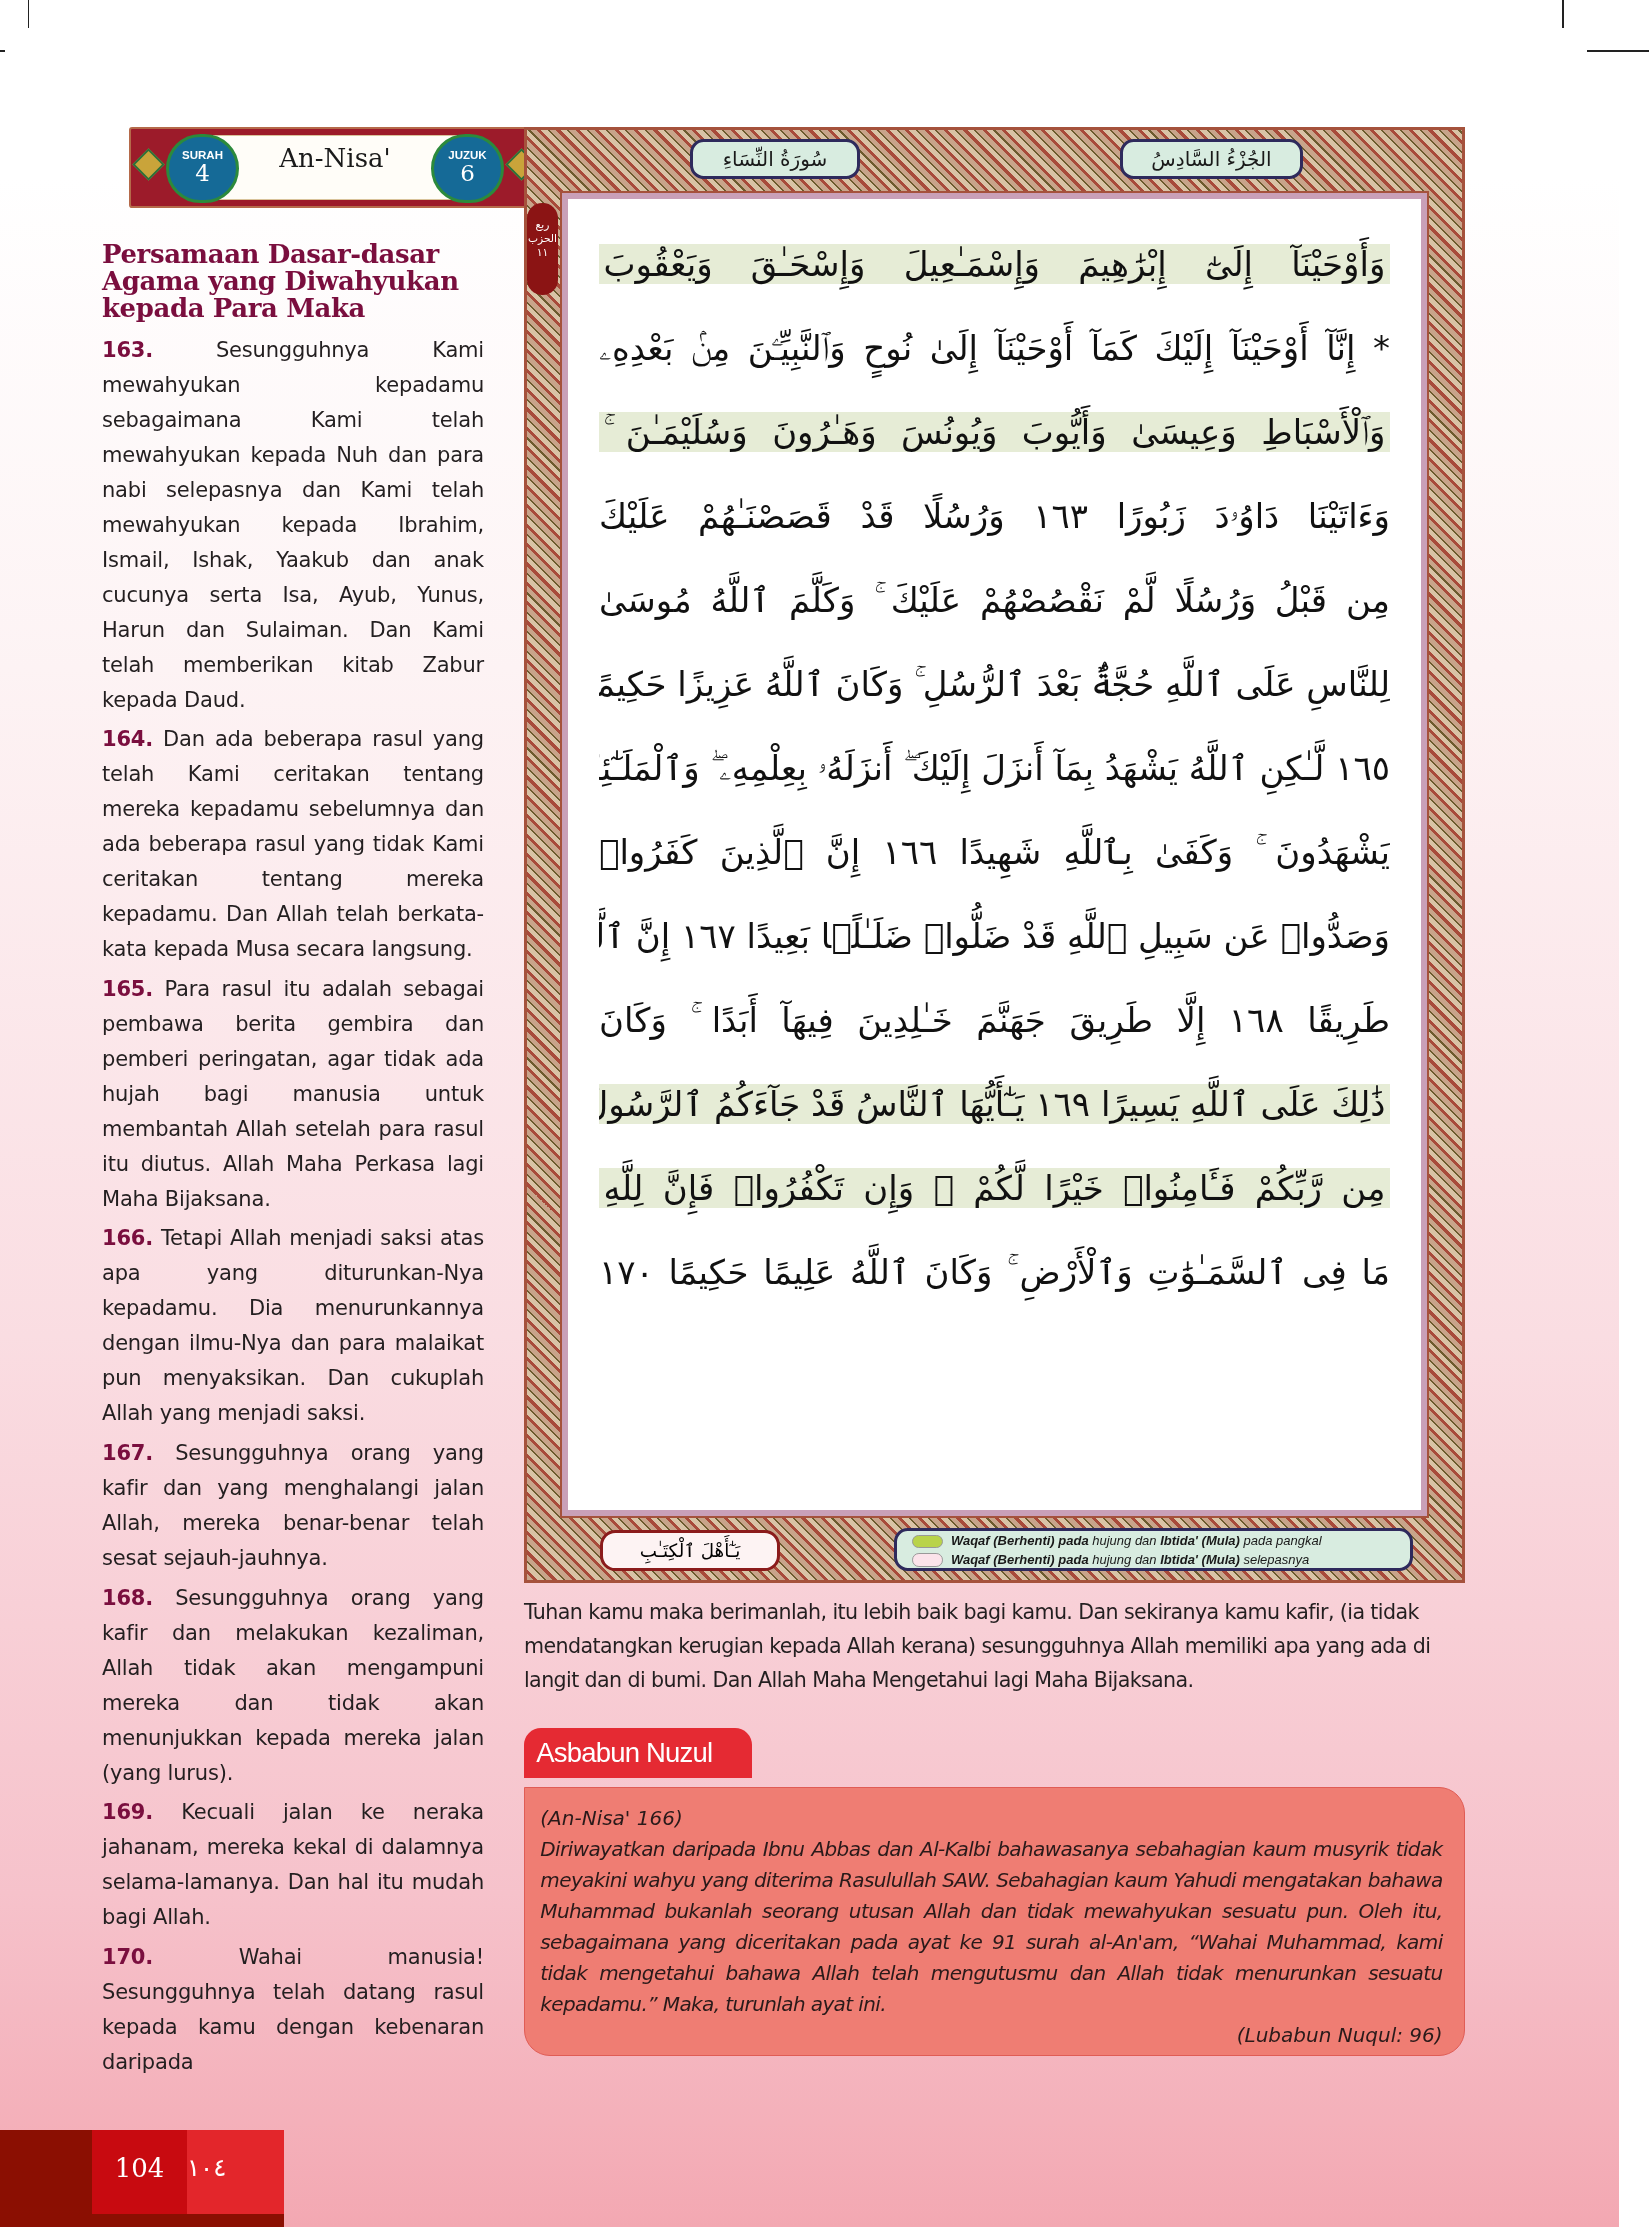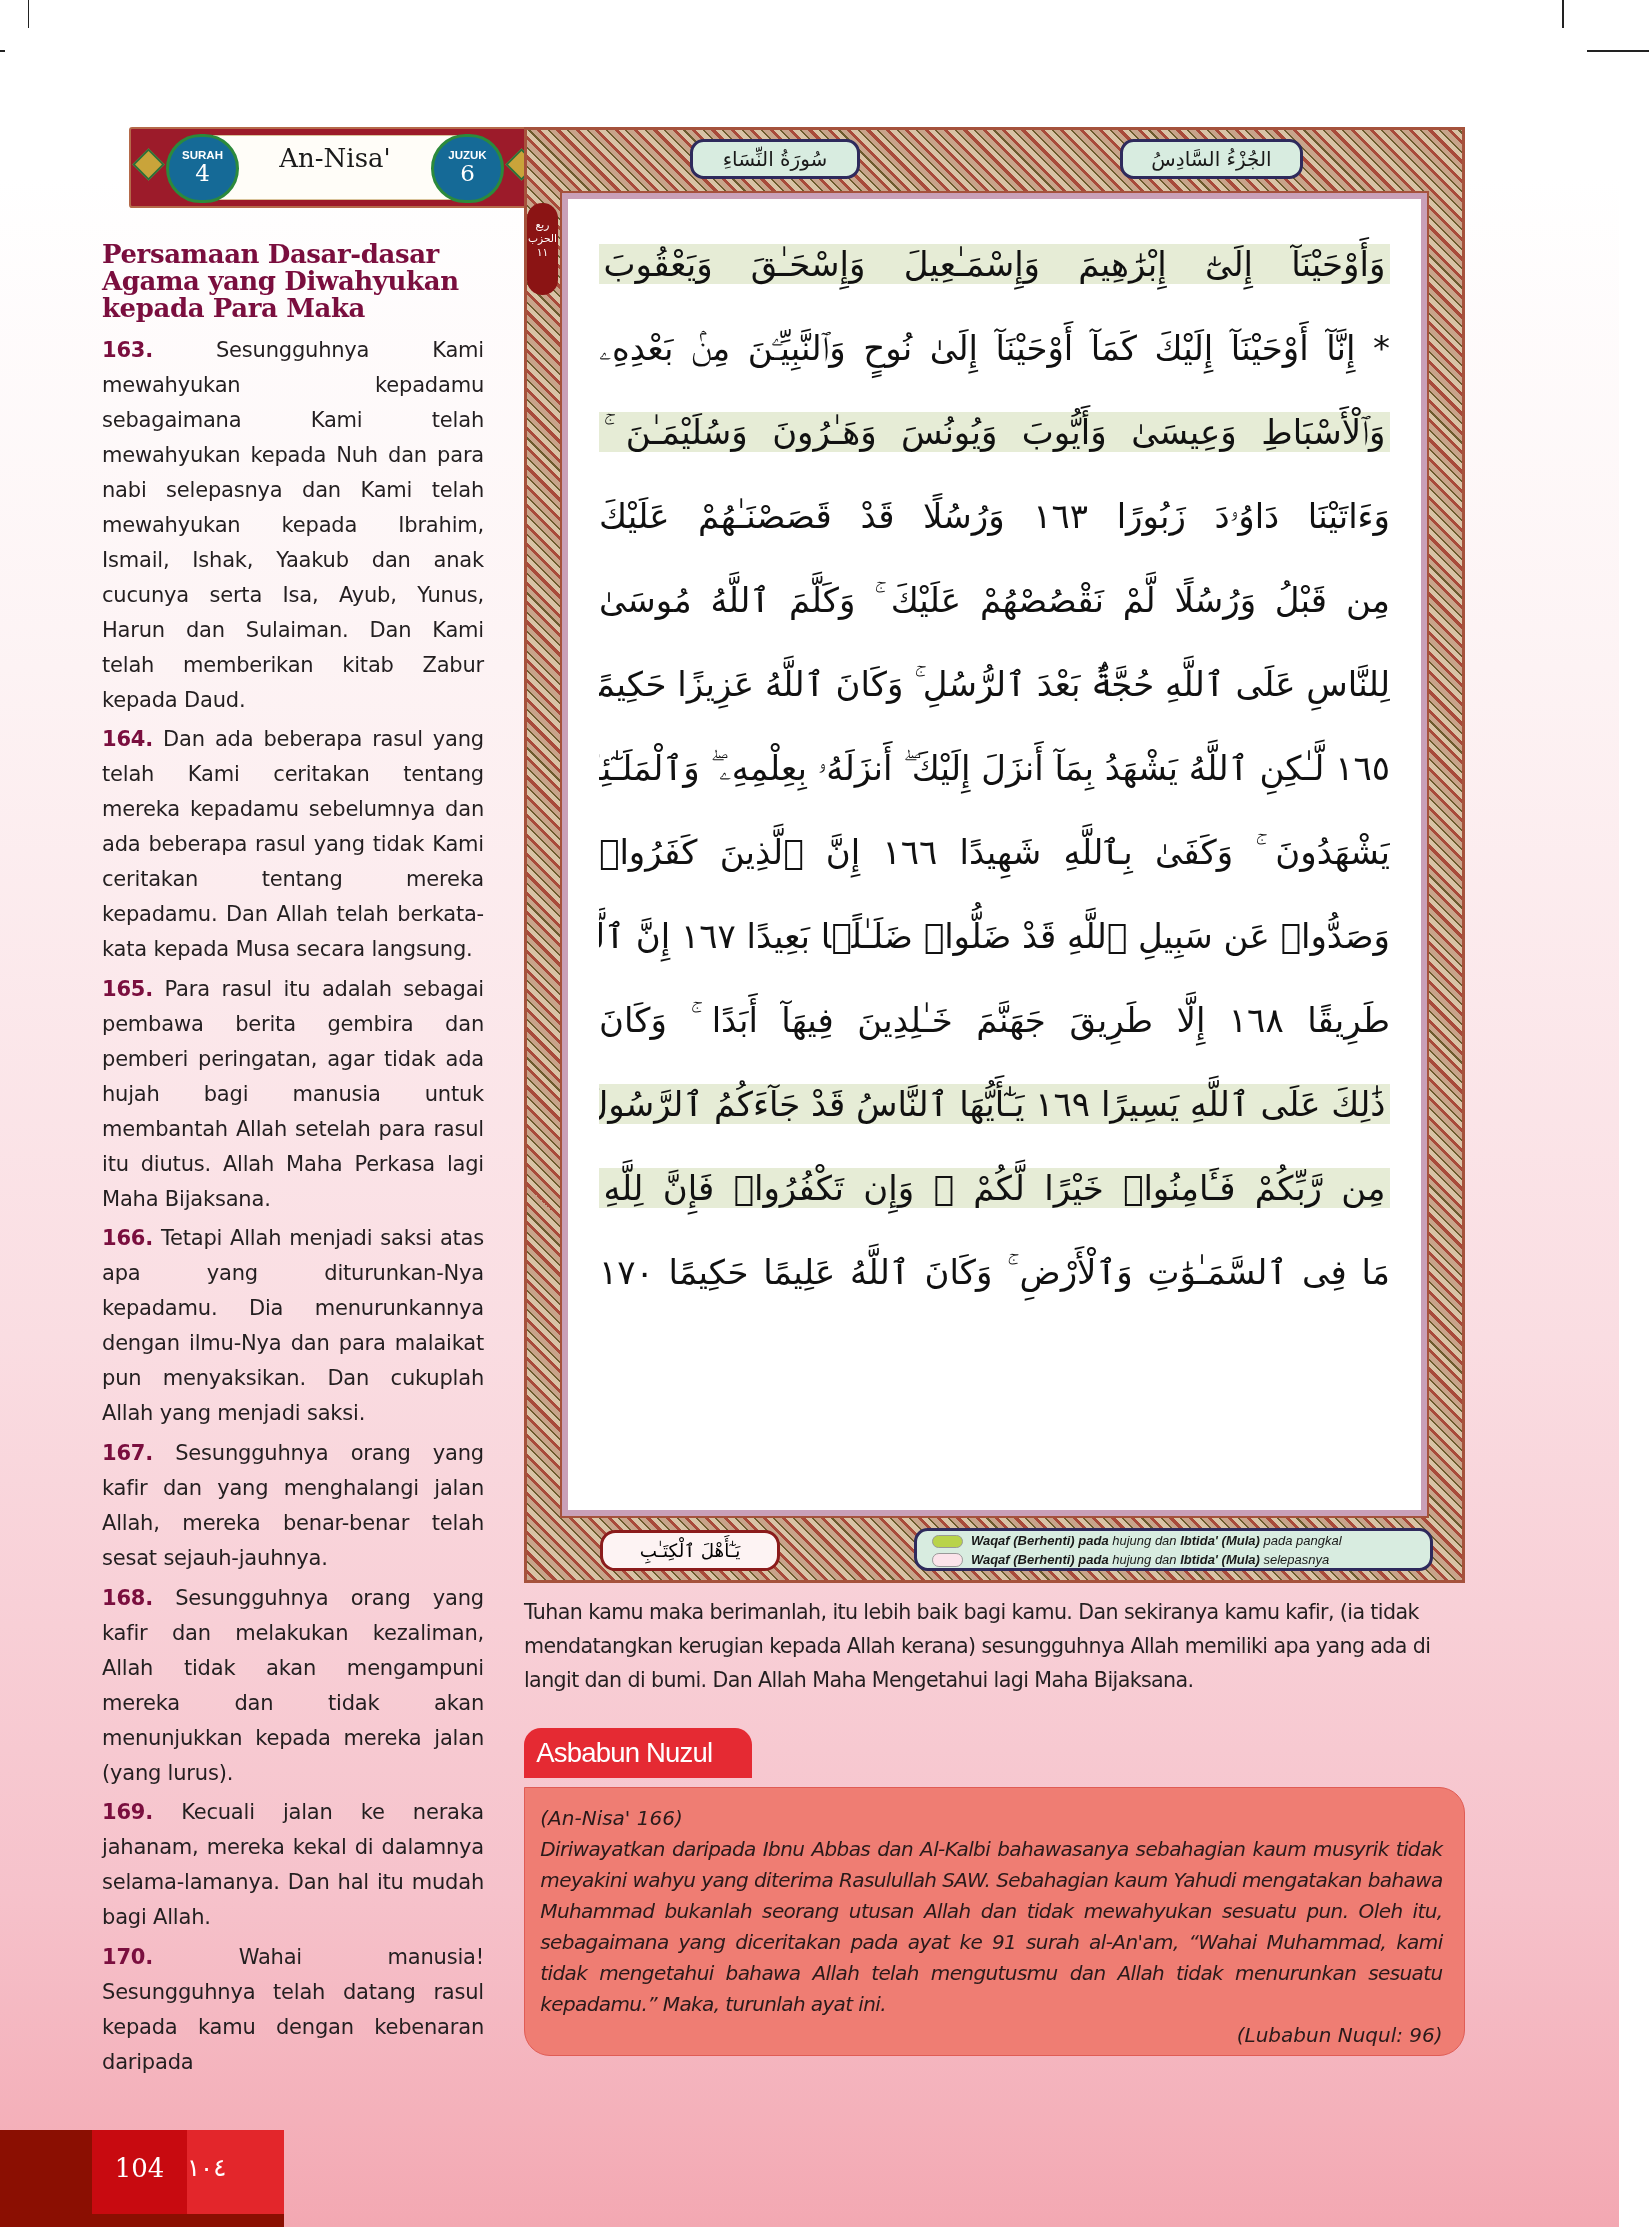--- a/index.html
+++ b/index.html
@@ -81,7 +81,7 @@
   .legend {
     position: absolute; left: 367px; bottom: 9.2px; width: 519px; height: 43px; background: #d8ece0;
     border: 3.1px solid #2e2a5c; border-radius: 13.7px; padding: 1.5px 15.3px;
-    font-family: "Liberation Sans", sans-serif; font-style: italic; font-size: 13px; line-height: 18.3px; color: #1a1a1a; margin-left: 20px;
+    font-family: "Liberation Sans", sans-serif; font-style: italic; font-size: 13px; line-height: 18.3px; color: #1a1a1a;
   }
   .legend-row { display: flex; align-items: center; gap: 7.6px; }
   .legend-row b { font-weight: bold; }

